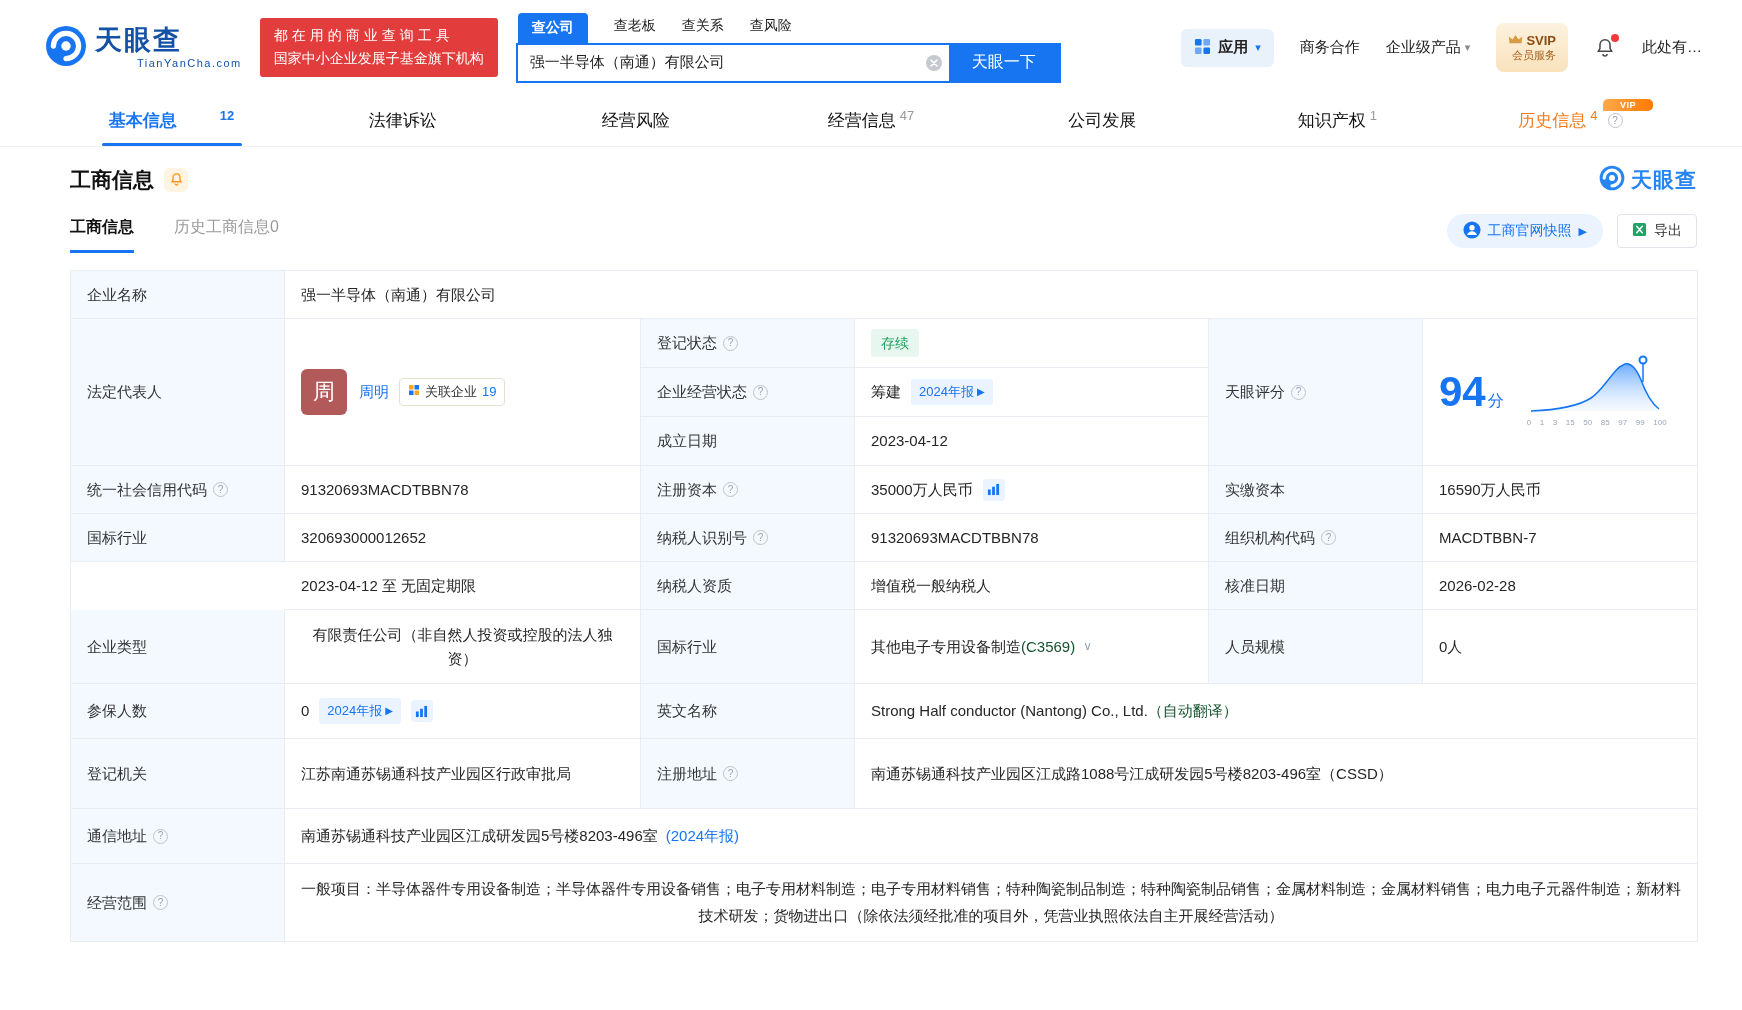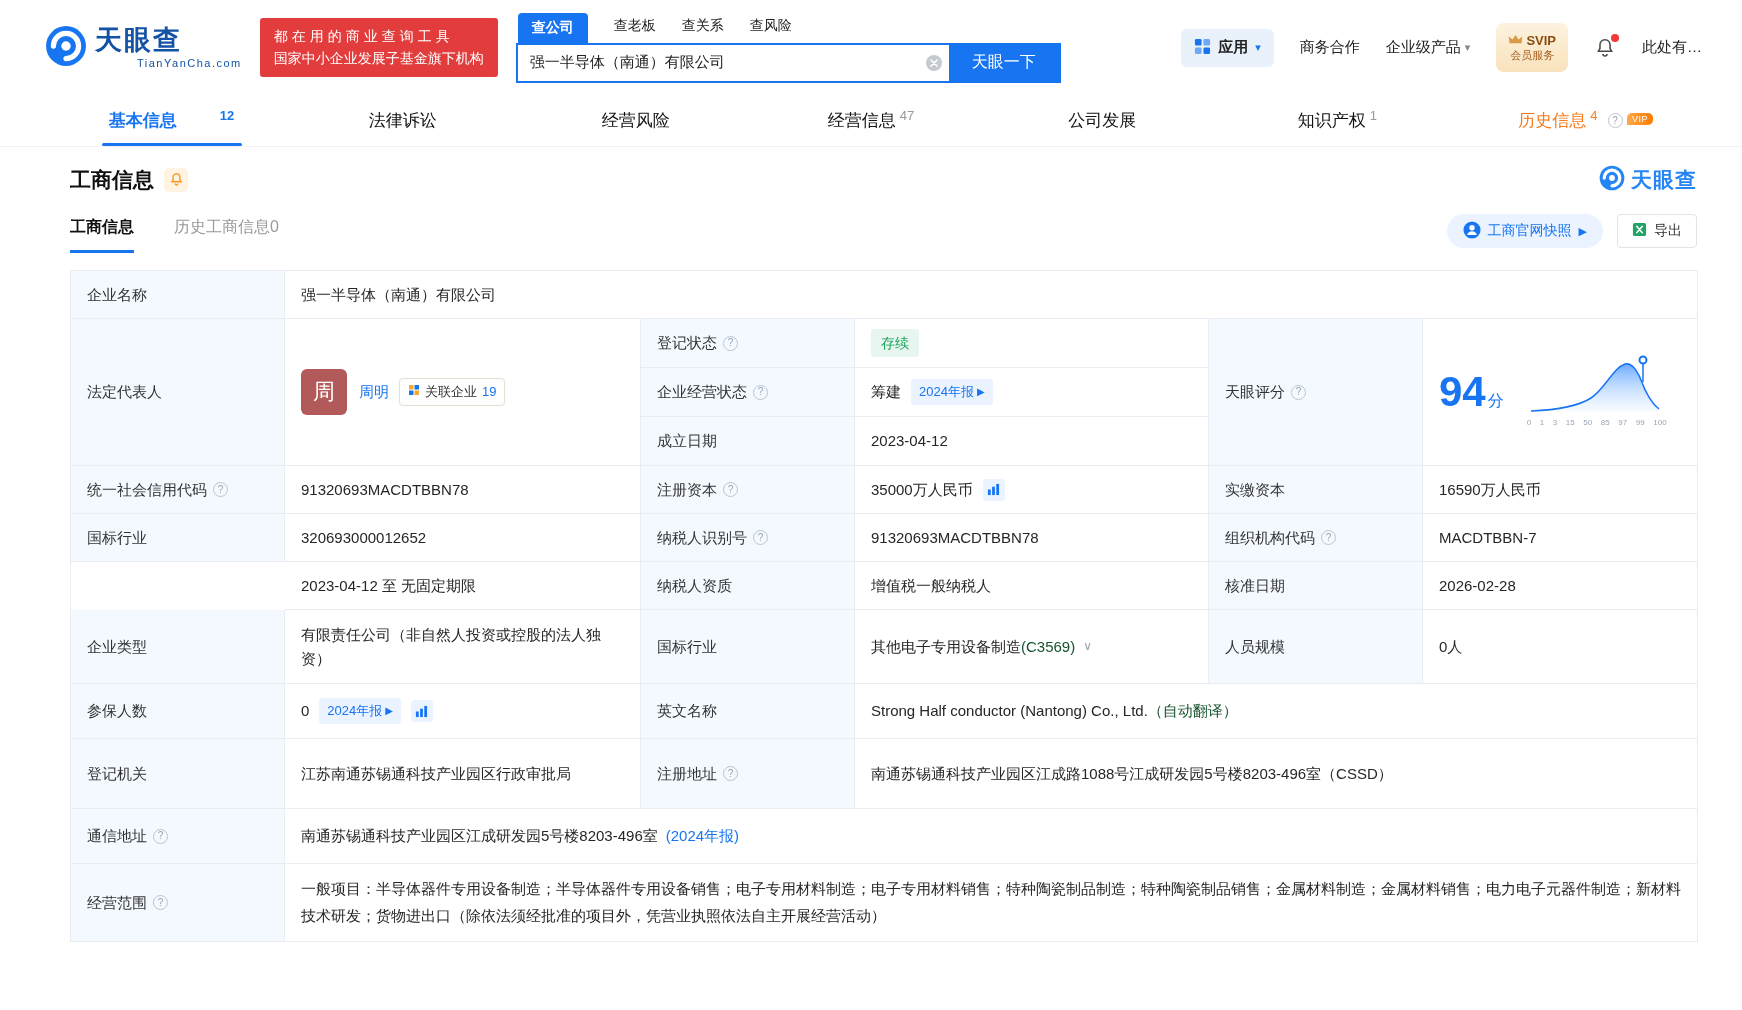--- a/index.html
+++ b/index.html
@@ -19,7 +19,7 @@
   .logo-brand{font-size:27px; font-weight:bold; color:#1452A5; letter-spacing:2px;}
   .logo-domain{font-size:11px; color:#1452A5; letter-spacing:1.5px; margin-top:4px;margin-left:42px;}
   .slogan{background:var(--red); color:#fff; padding:8px 14px; border-radius:3px; line-height:1.55; font-size:14px;}
-  .slogan .l1{letter-spacing:4px;}
+  .slogan .l1{letter-spacing:4px;font-family:Liberation Mono, monospace;}
   .search-area{width:545px; display:flex; flex-direction:column;}
   .search-tabs{display:flex; align-items:flex-end; gap:26px; padding-left:2px;}
   .search-tab{font-size:14px; color:#222; padding-bottom:8px; cursor:pointer;}

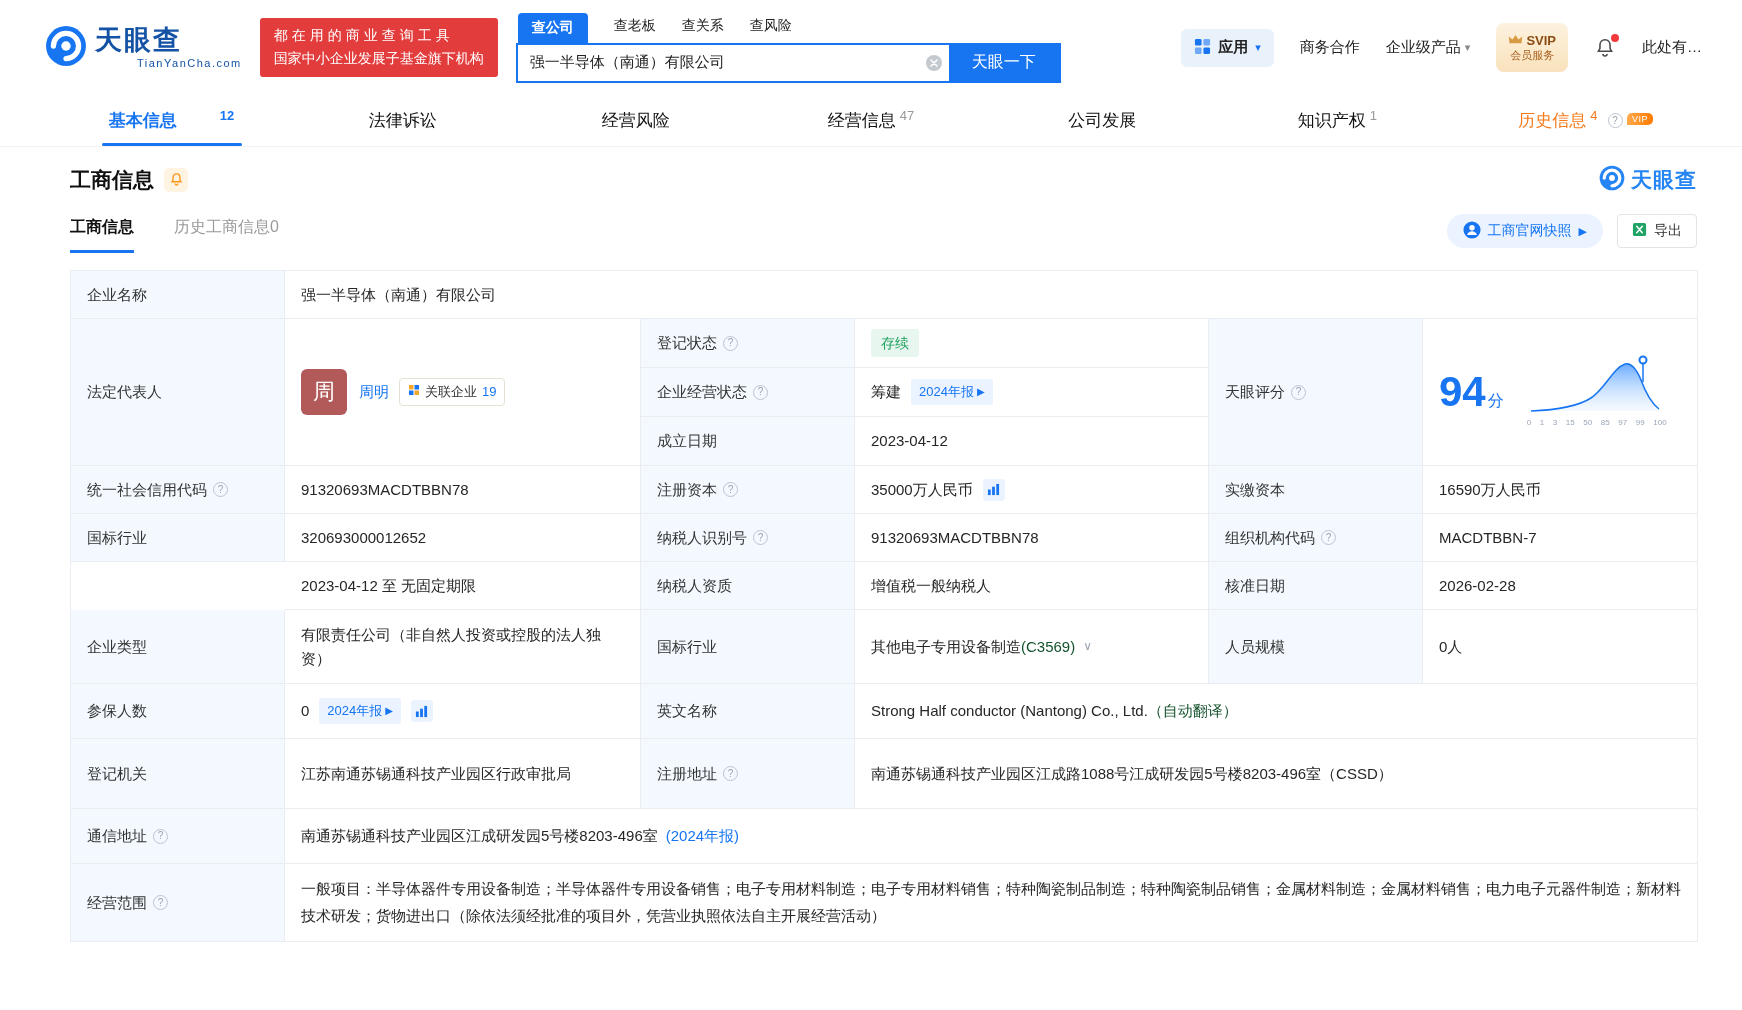--- a/index.html
+++ b/index.html
@@ -34,7 +34,7 @@
   .caret{font-size:11px; color:#888;}
   .caret.blue{color:var(--accent);}
   .menu-item{color:#222; cursor:pointer; display:flex; align-items:center; gap:4px;}
-  .svip{background:linear-gradient(180deg,#FDF2DF,#F9E2BC); border-radius:8px; padding:10px 12px; line-height:1.2; cursor:pointer; text-align:center;}
+  .svip{background:linear-gradient(180deg,#FDF2DF,#F9E2BC); border-radius:8px; padding:10px 12px; line-height:1.2; cursor:pointer; text-align:right;}
   .svip .l1{font-weight:bold; color:#8A4D14; font-size:13px; display:flex; align-items:center; gap:3px;}
   .svip .l2{color:#A8601F; font-size:11px;}
   .bell-wrap{position:relative; cursor:pointer; display:flex;}

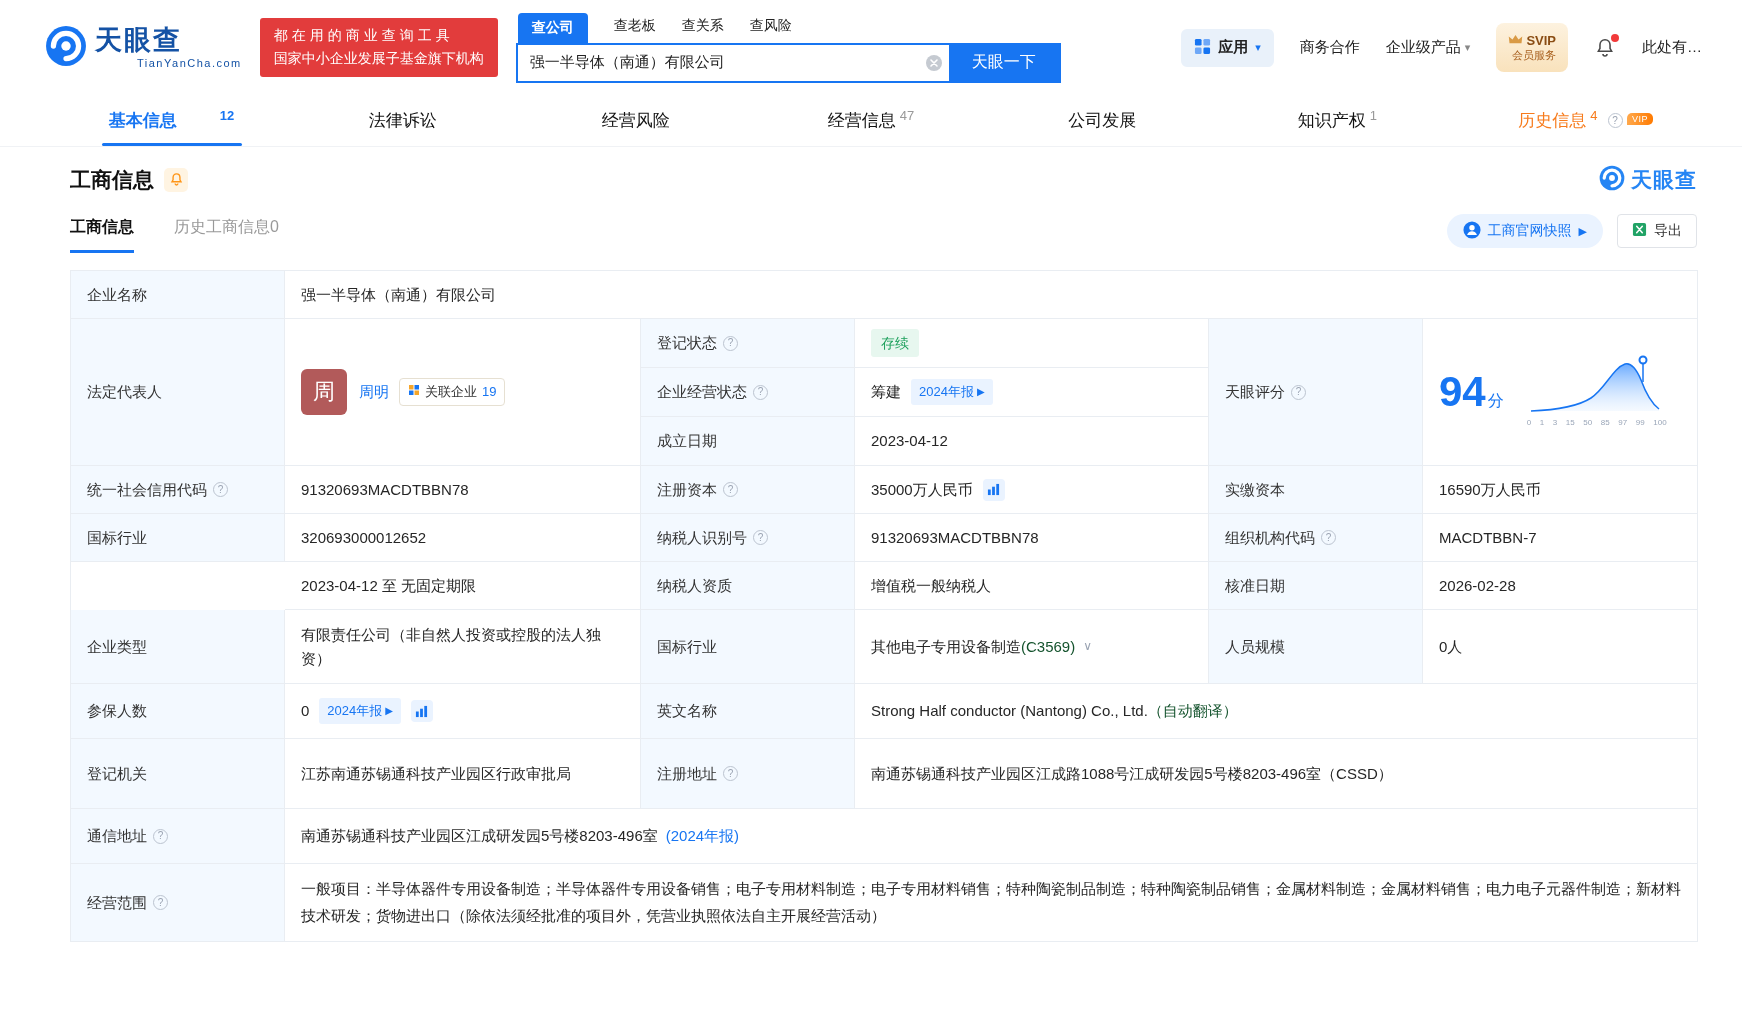--- a/index.html
+++ b/index.html
@@ -49,7 +49,7 @@
   .nav-tab.active::after{content:""; position:absolute; bottom:0; left:50%; transform:translateX(-50%); width:140px; height:3px; background:var(--accent); border-radius:2px;}
   .nav-tab.orange{color:var(--orange);}
   .nav-tab.orange .cnt{color:var(--orange);}
-  .vip-tag{position:absolute; top:4px; right:34px; background:linear-gradient(90deg,#FFA94D,#FF7A00); color:#fff; font-size:9px; font-weight:normal; padding:1px 5px; border-radius:5px 5px 5px 0; letter-spacing:.5px;margin-top:14px;}
+  .vip-tag{position:absolute; top:4px; right:34px; background:linear-gradient(90deg,#FFA94D,#FF7A00); color:#fff; font-size:9px; font-weight:bold; padding:1px 17px; border-radius:5px 5px 5px 0; letter-spacing:.5px;}
   .q{display:inline-flex; width:15px; height:15px; border:1px solid #BCC4D0; color:#9AA3B2; border-radius:50%; align-items:center; justify-content:center; font-size:10px; margin-left:6px; flex:none;}
   .q::after{content:"?";}
   

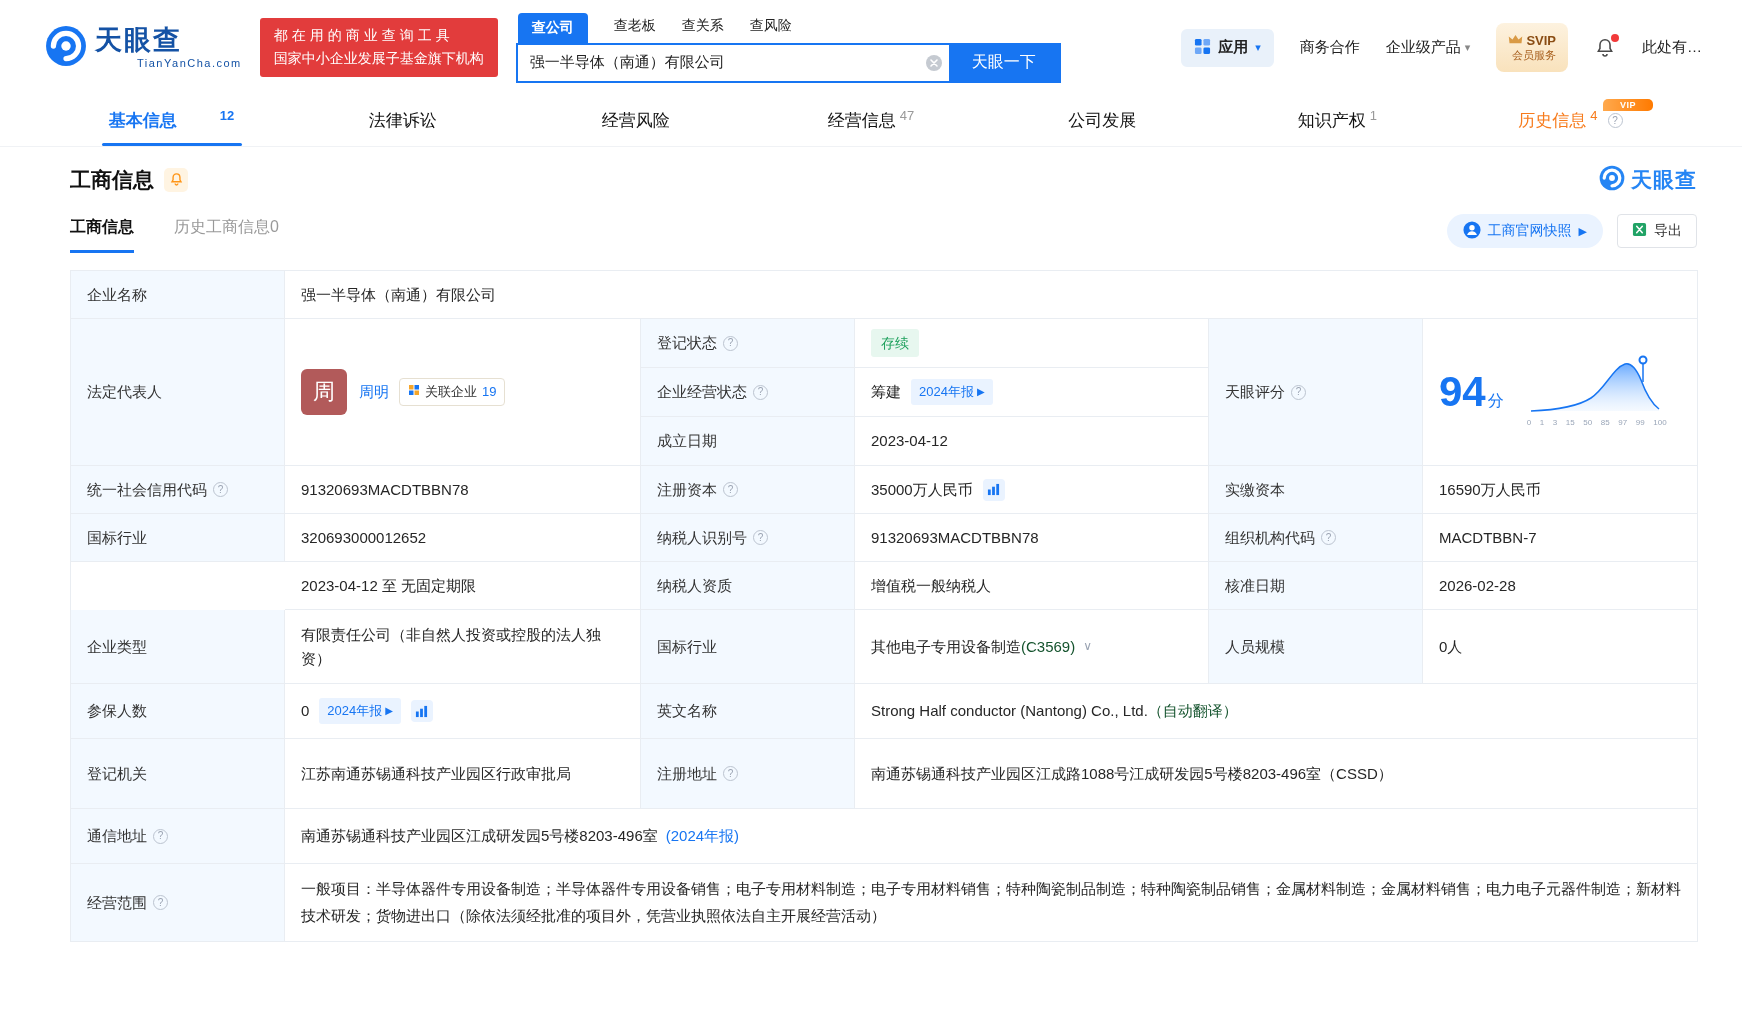--- a/index.html
+++ b/index.html
@@ -72,7 +72,7 @@
     display:grid;
     grid-template-columns:214px 356px 214px 354px 214px 1fr;
     grid-template-rows:48px 49px 49px 49px 48px 48px 48px 74px 55px 70px 55px 78px;
-    border-top:1px solid var(--border); border-left:1px solid var(--border);
+    border-top:1px solid var(--border); border-left:1px solid var(--border);text-align:center;
   }
   .lc,.vc{border-right:1px solid var(--border); border-bottom:1px solid var(--border); display:flex; align-items:center; padding:0 16px; line-height:1.6;}
   .lc{background:var(--label-bg); color:#333;}

